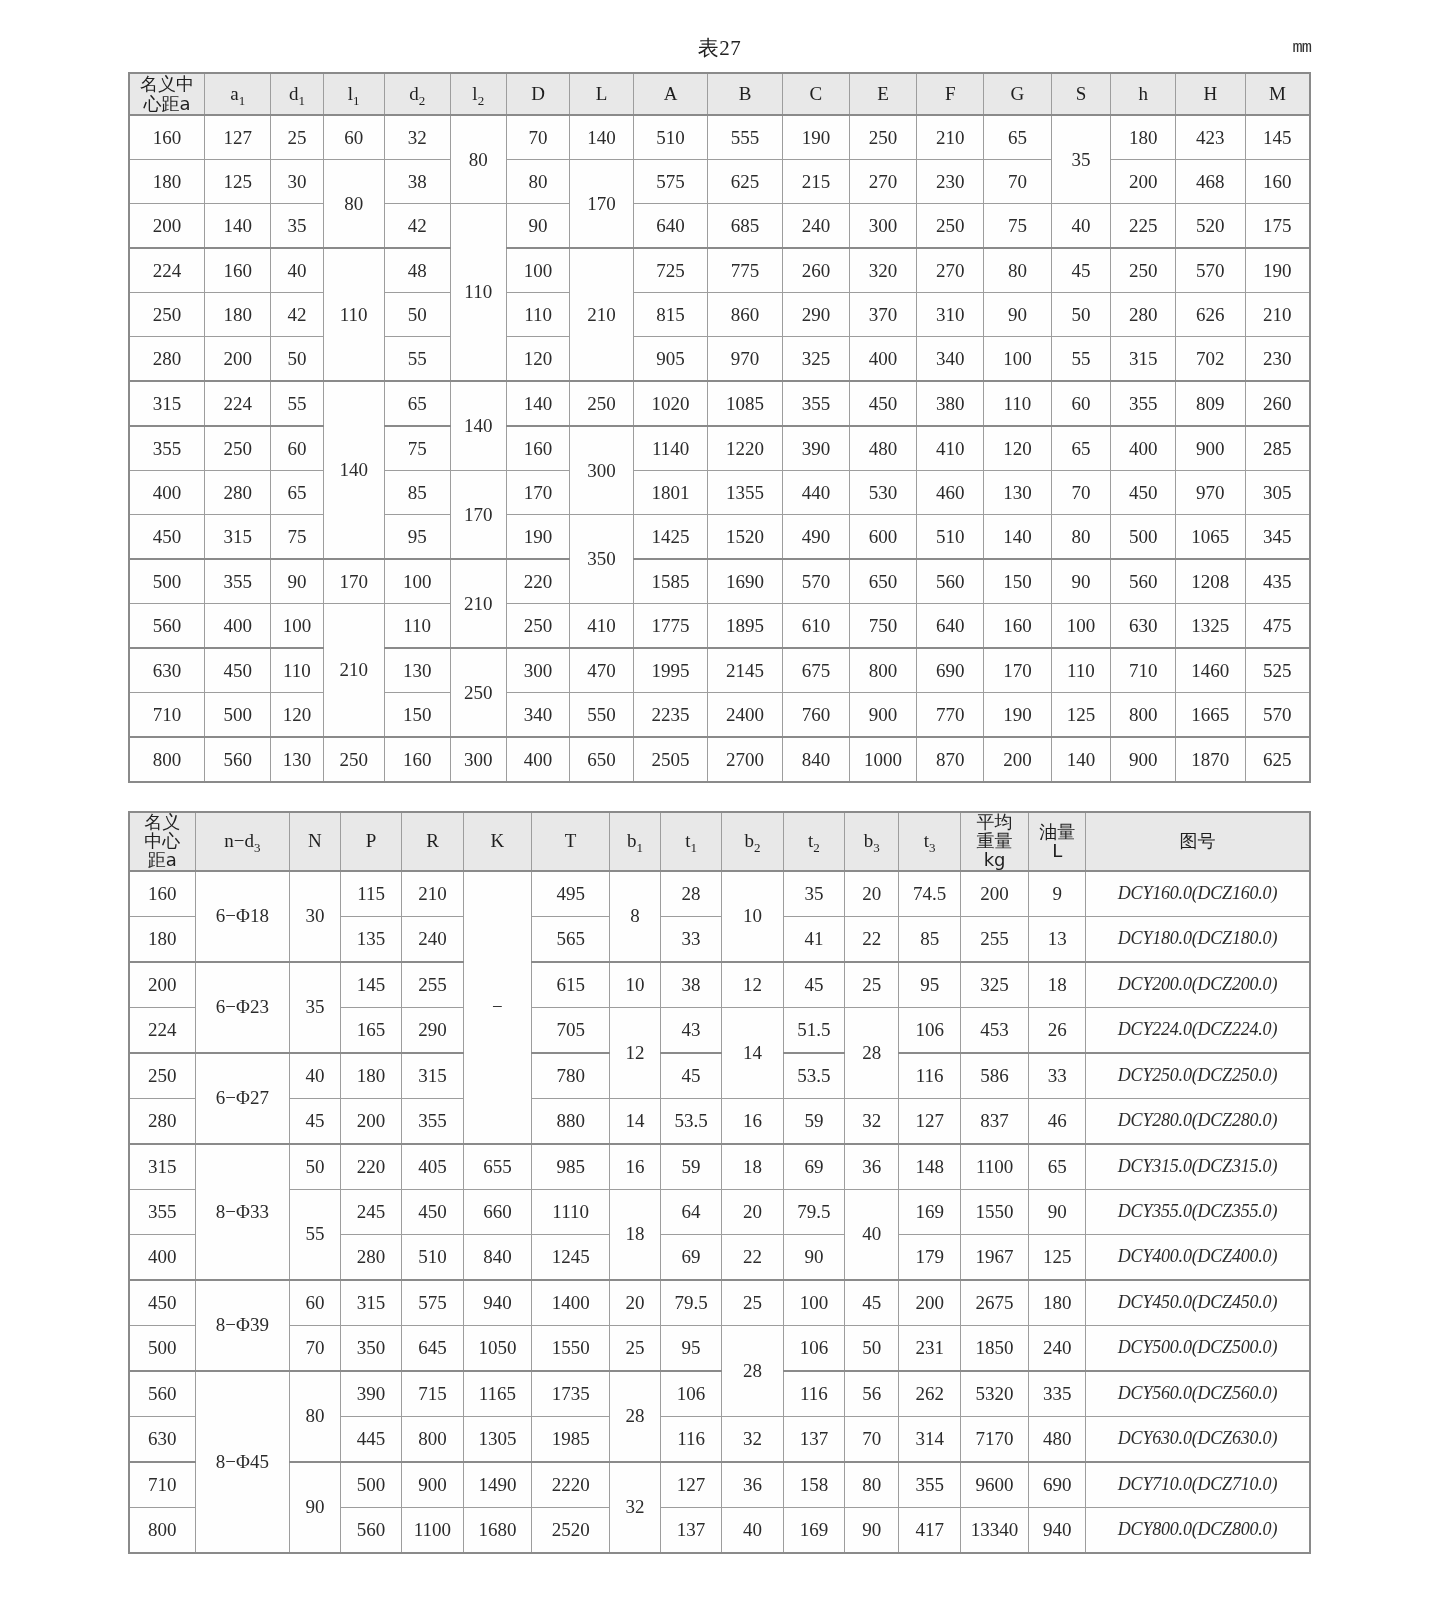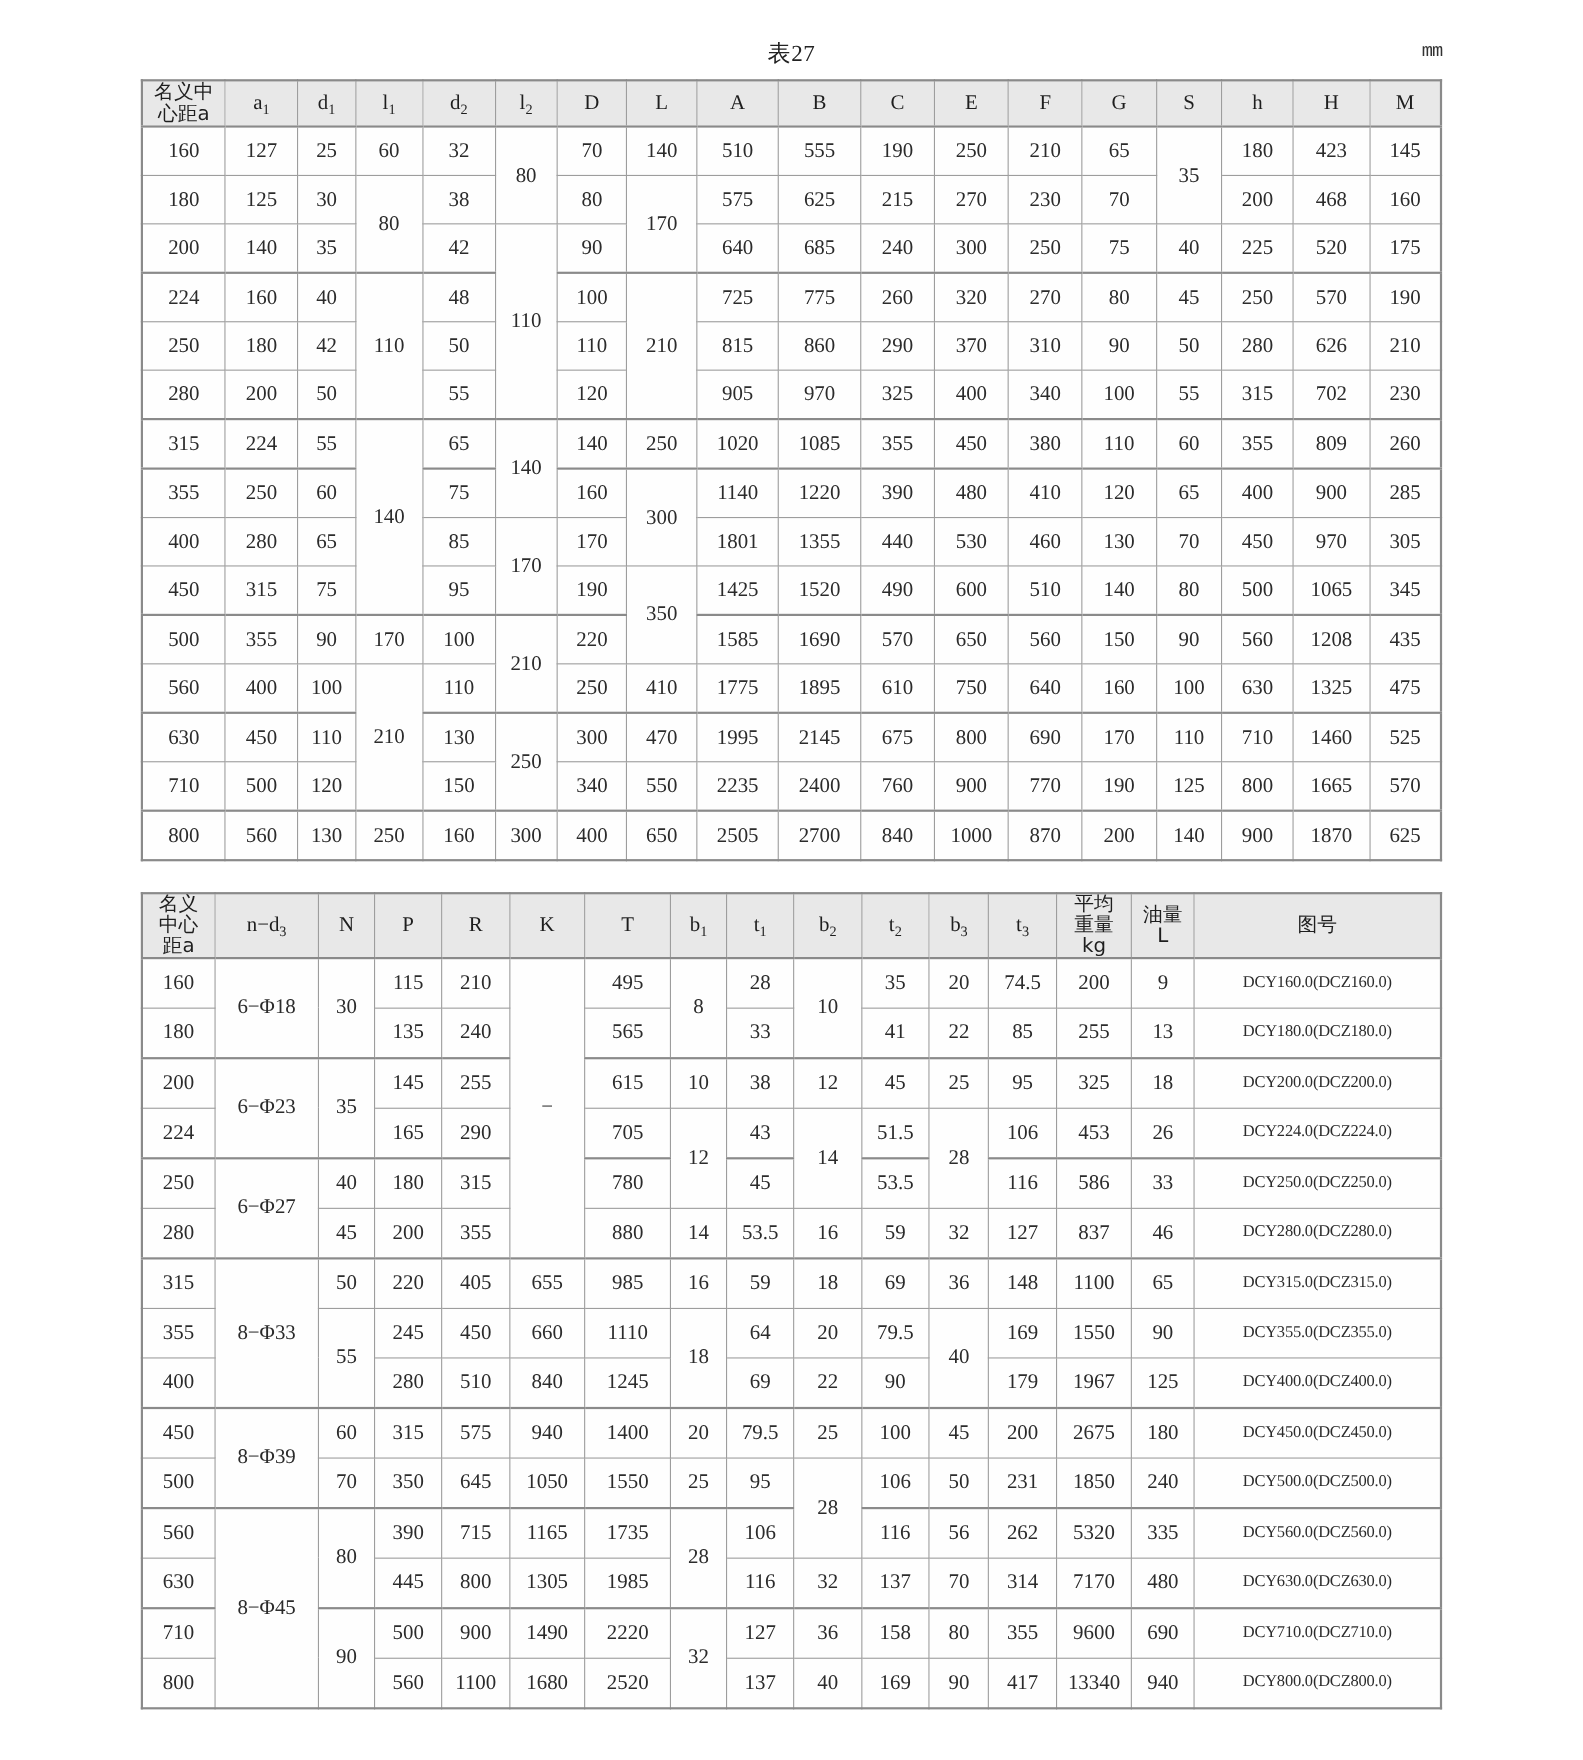--- a/index.html
+++ b/index.html
@@ -79,7 +79,7 @@
 
   
   .second tbody td{height:44px;font-size:19px;}
-  .second td.dwg{font-size:15px;letter-spacing:-.2px;}
+  .second td.dwg{font-size:18px;letter-spacing:-.2px;font-style:italic;}
   .second thead th.corner{font-size:18px;line-height:1.05;}
 </style>
 </head>

